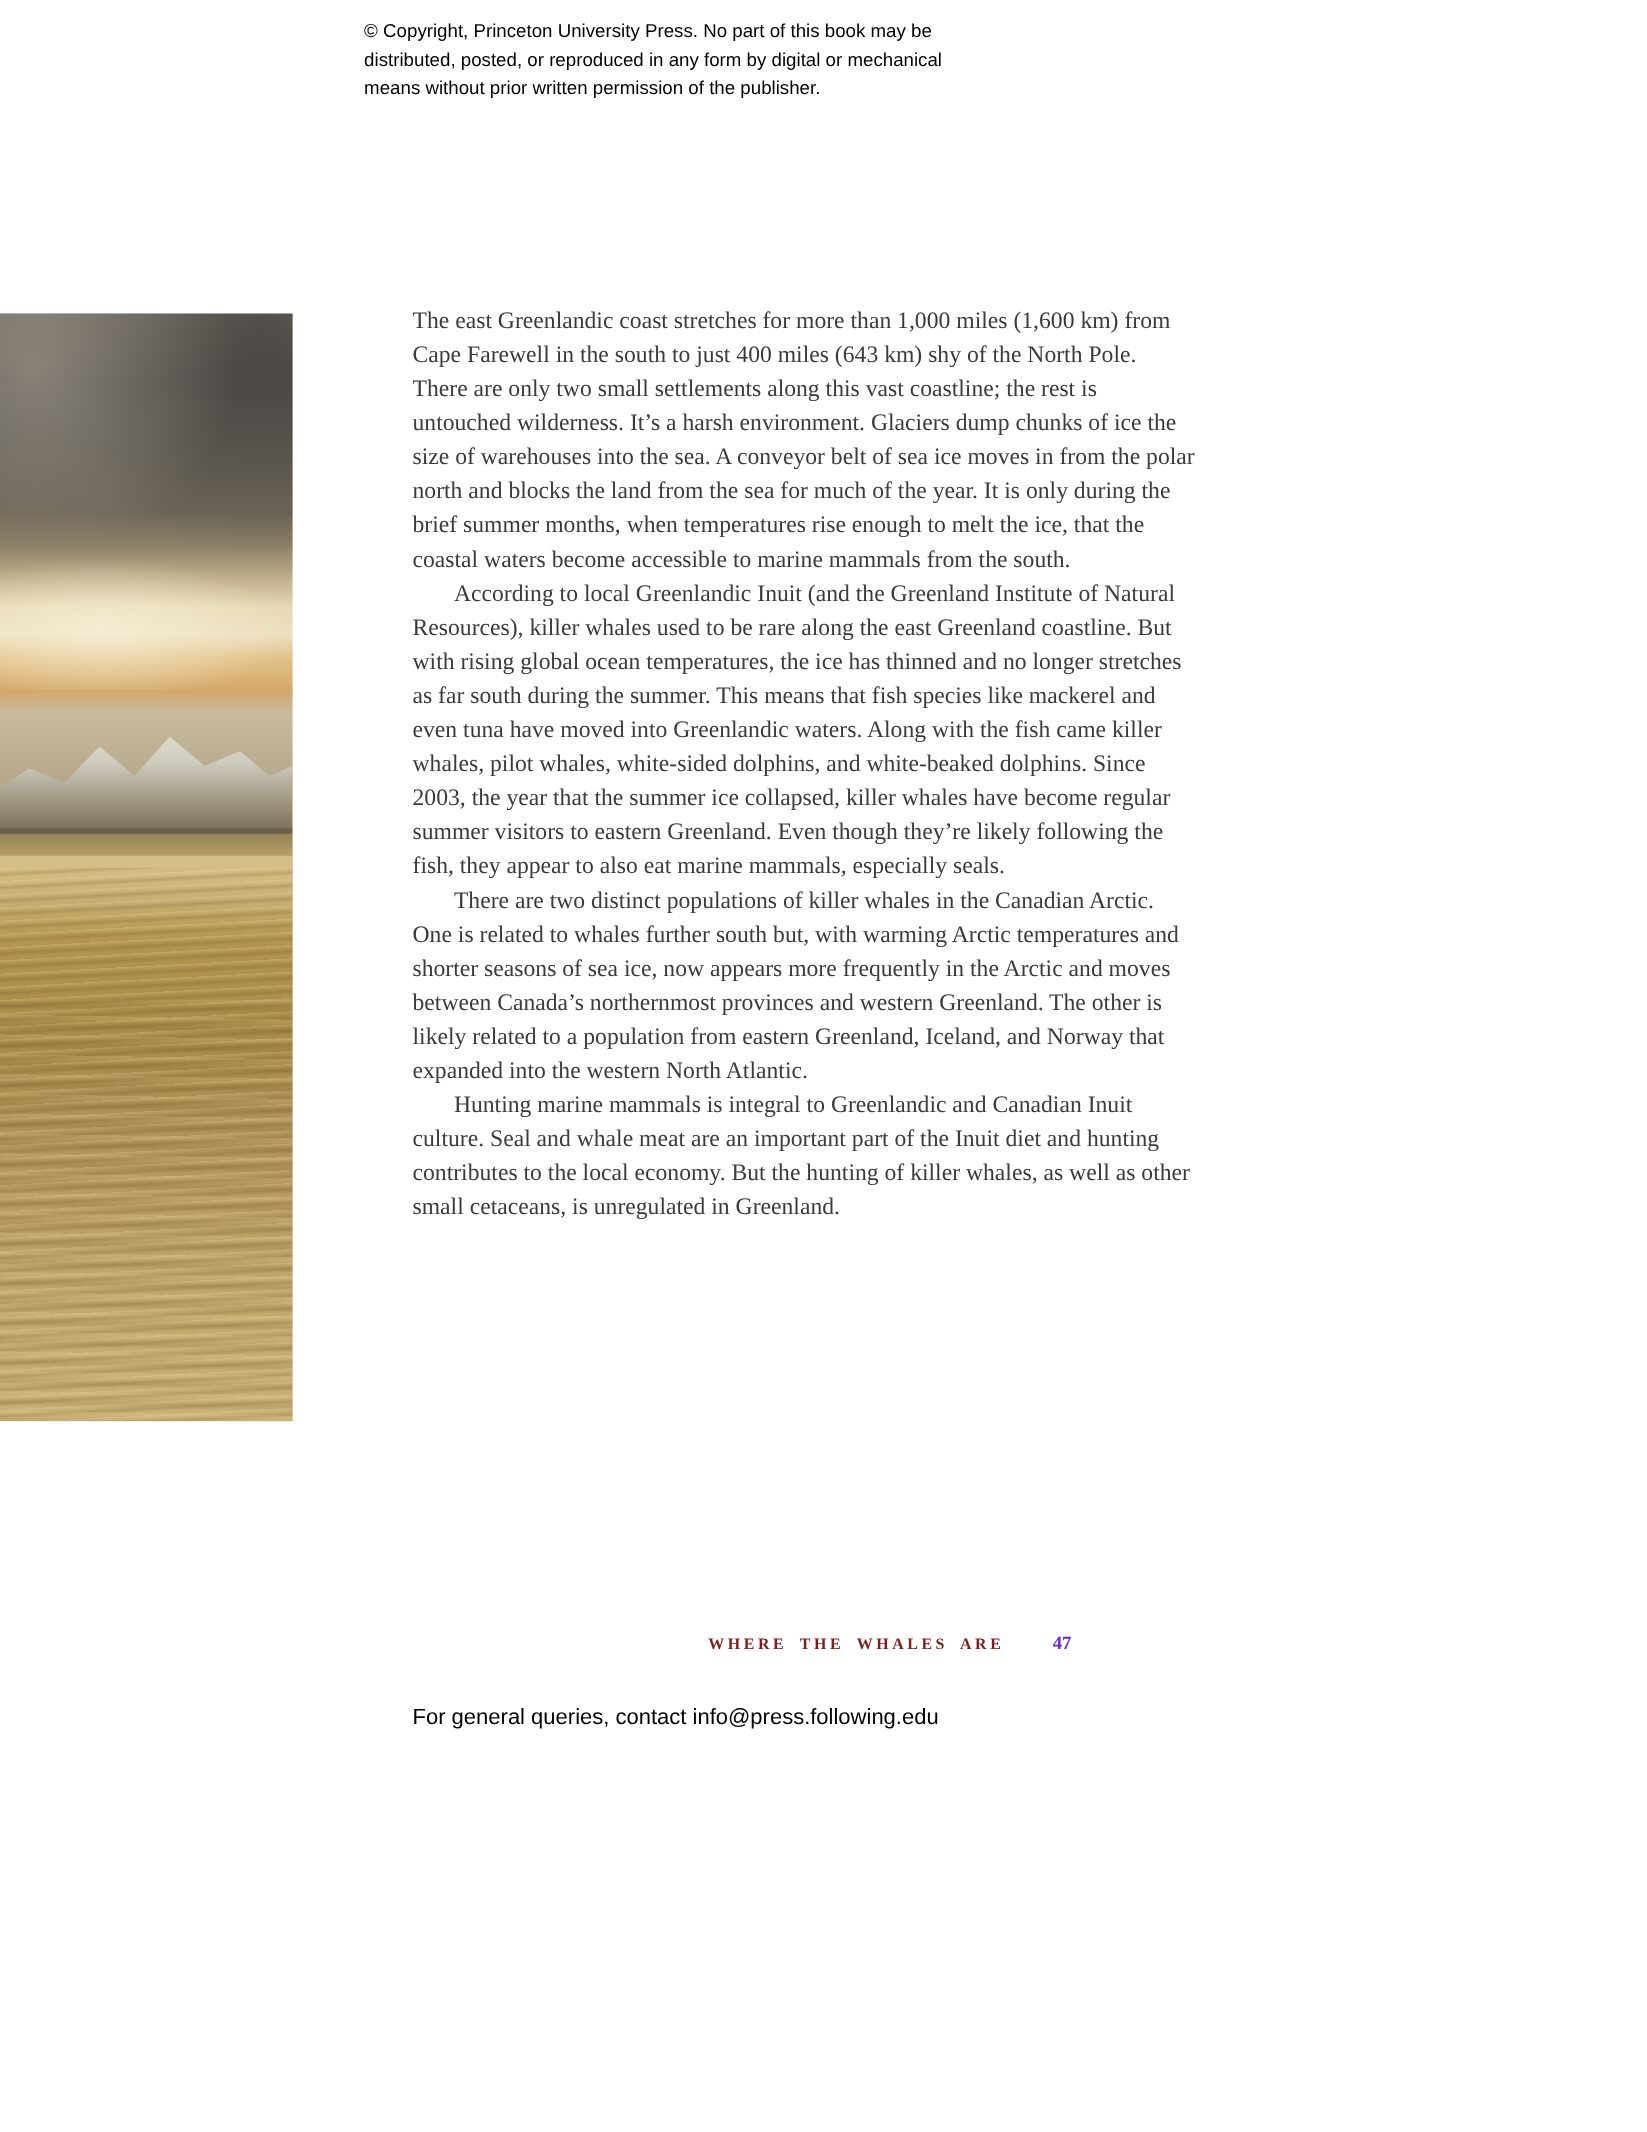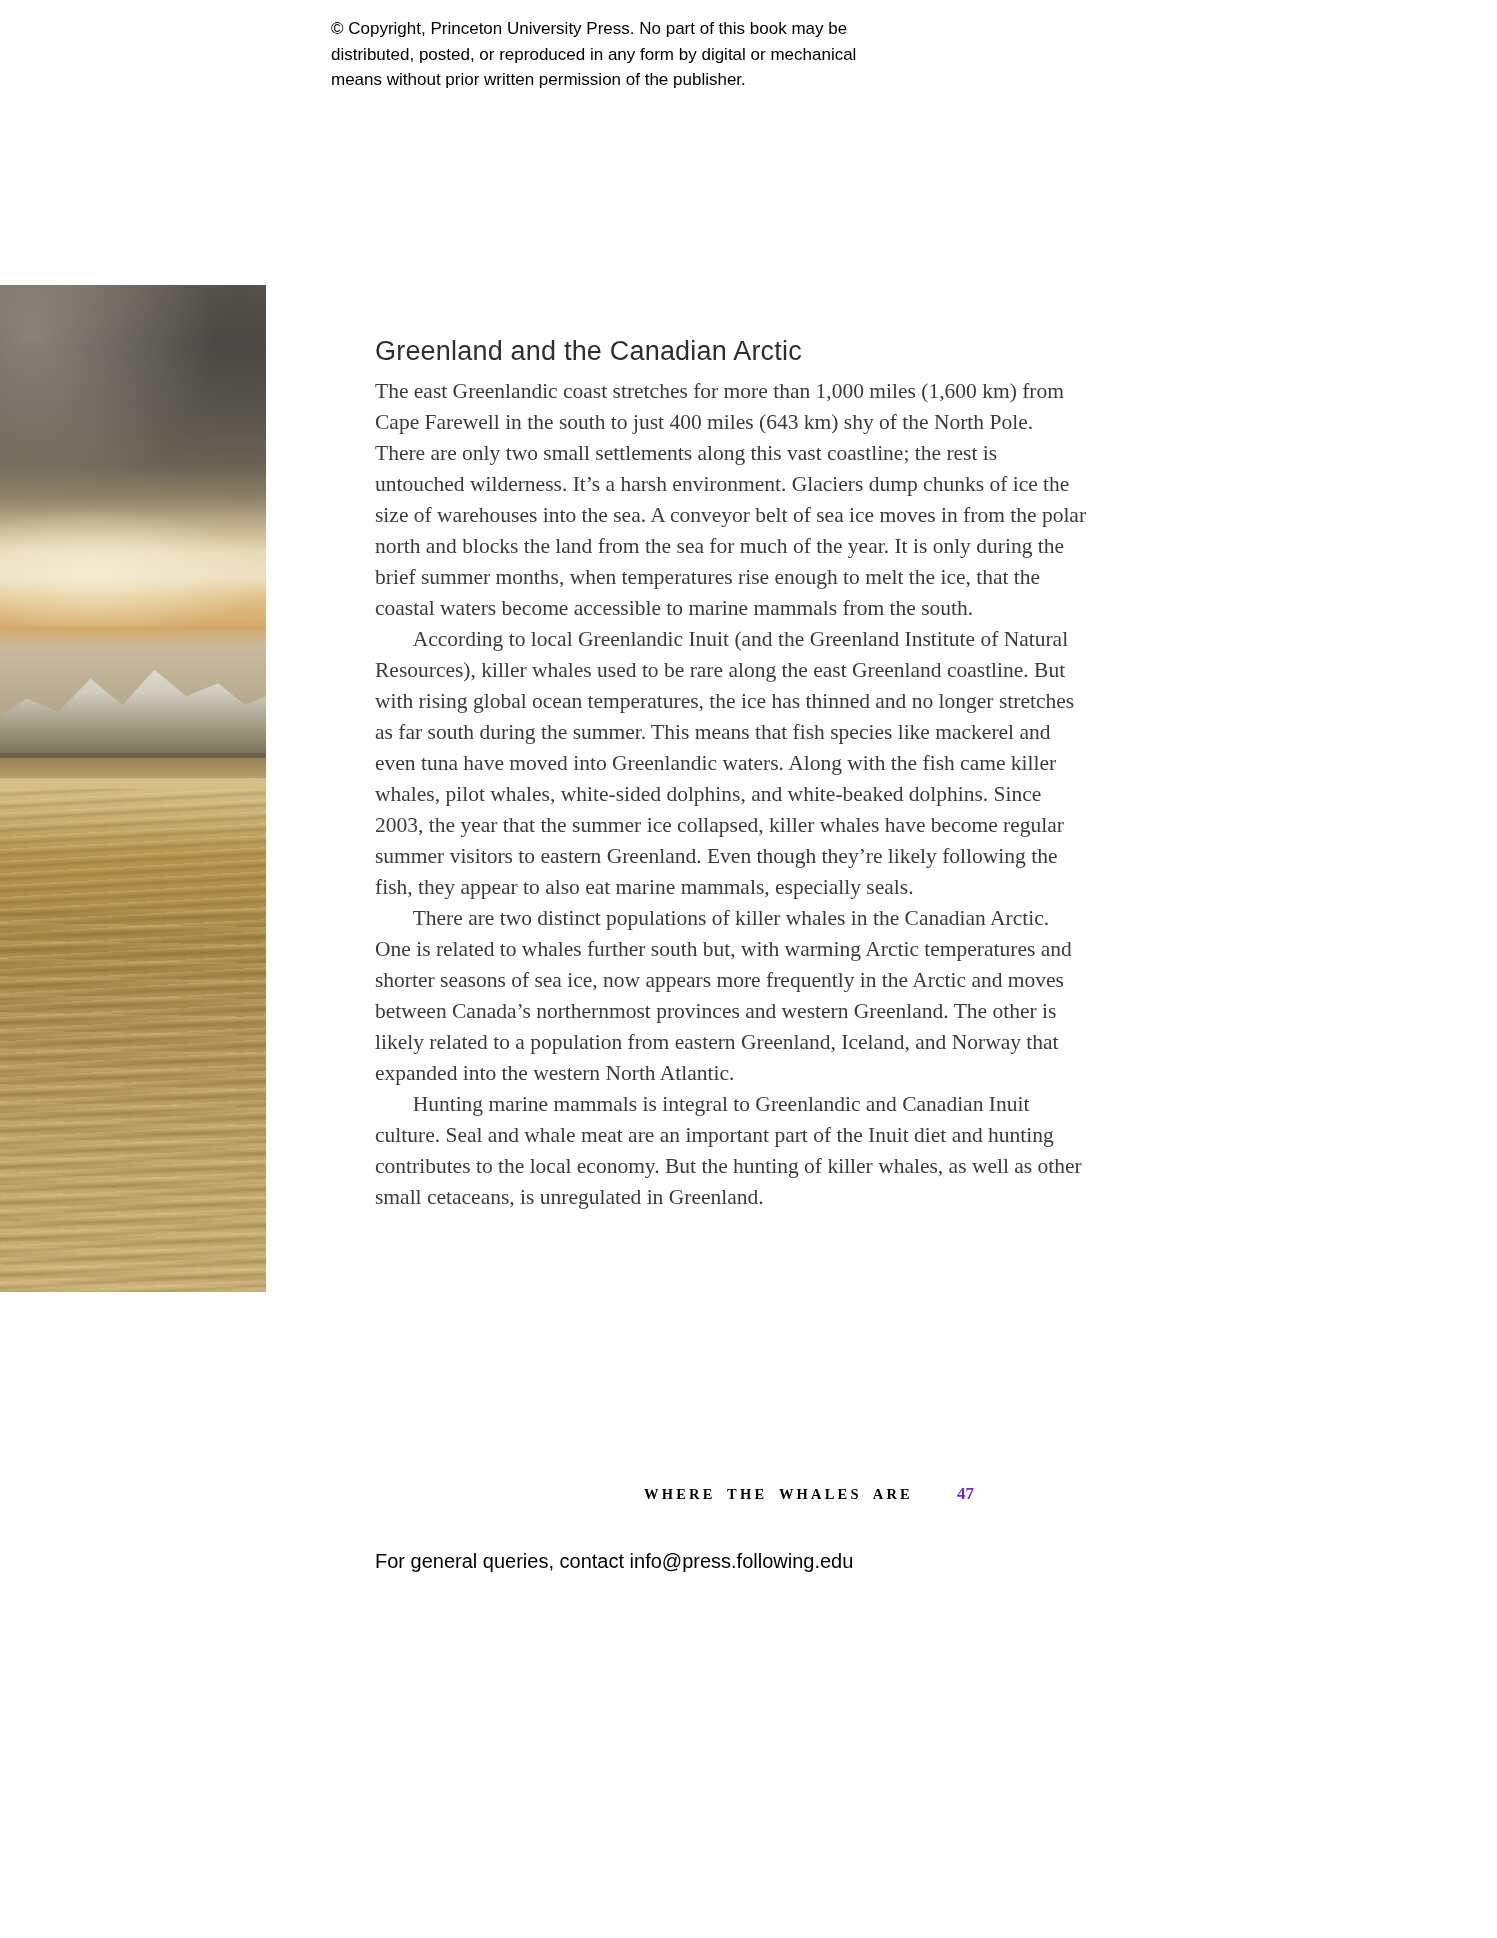--- a/index.html
+++ b/index.html
@@ -175,7 +175,6 @@
 
   <div class="text-col">
 
-    <h2 class="section-heading">Greenland and the Canadian Arctic</h2>
 
     <p>The east Greenlandic coast stretches for more than 1,000 miles (1,600 km) from Cape Farewell in the south to just 400 miles (643 km) shy of the North Pole. There are only two small settlements along this vast coastline; the rest is untouched wilderness. It’s a harsh environment. Glaciers dump chunks of ice the size of warehouses into the sea. A conveyor belt of sea ice moves in from the polar north and blocks the land from the sea for much of the year. It is only during the brief summer months, when temperatures rise enough to melt the ice, that the coastal waters become accessible to marine mammals from the south.</p>
 

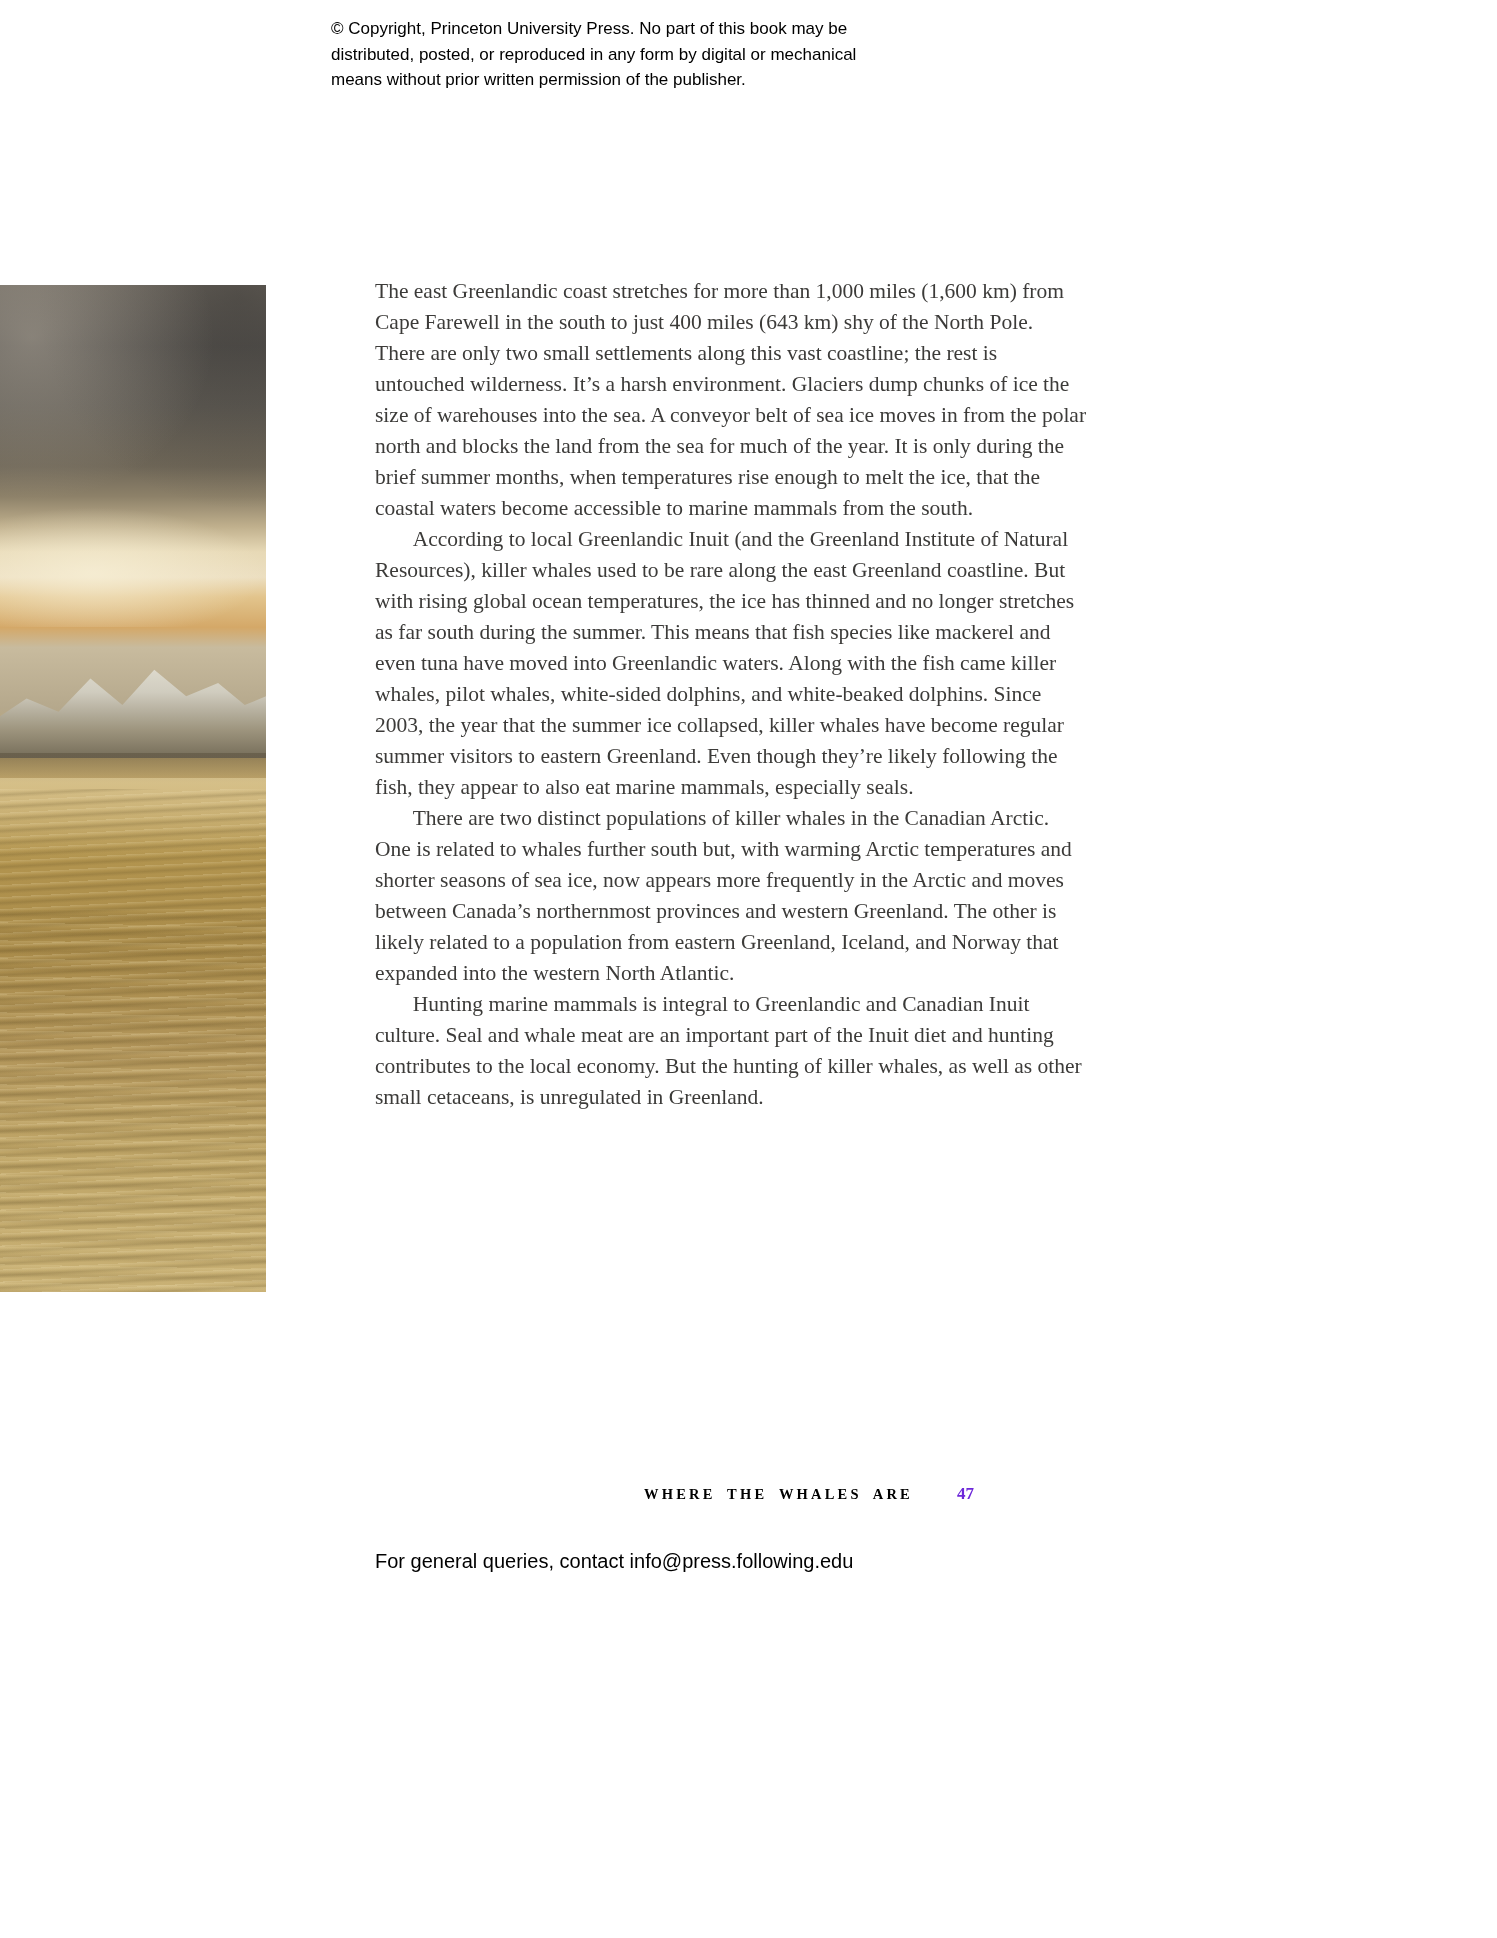--- a/index.html
+++ b/index.html
@@ -136,7 +136,7 @@
     font-size: 14.5px;
     letter-spacing: 3.2px;
     word-spacing: 5px;
-    color: #000000;
+    color: #7f1d1d;
     font-weight: 600;
   }
   .page-number {

